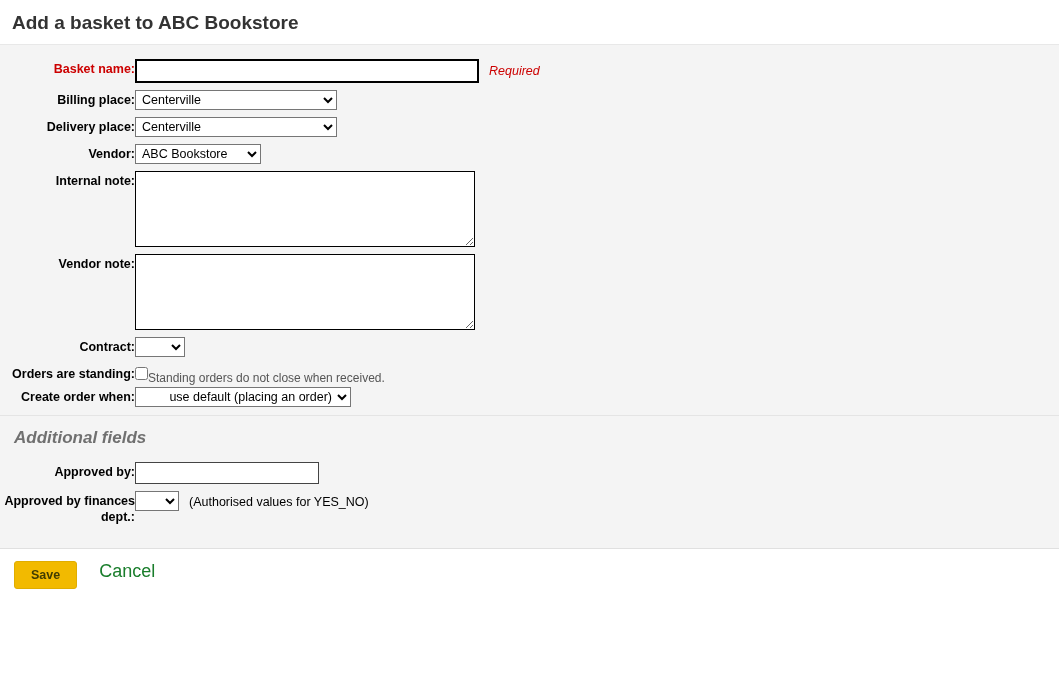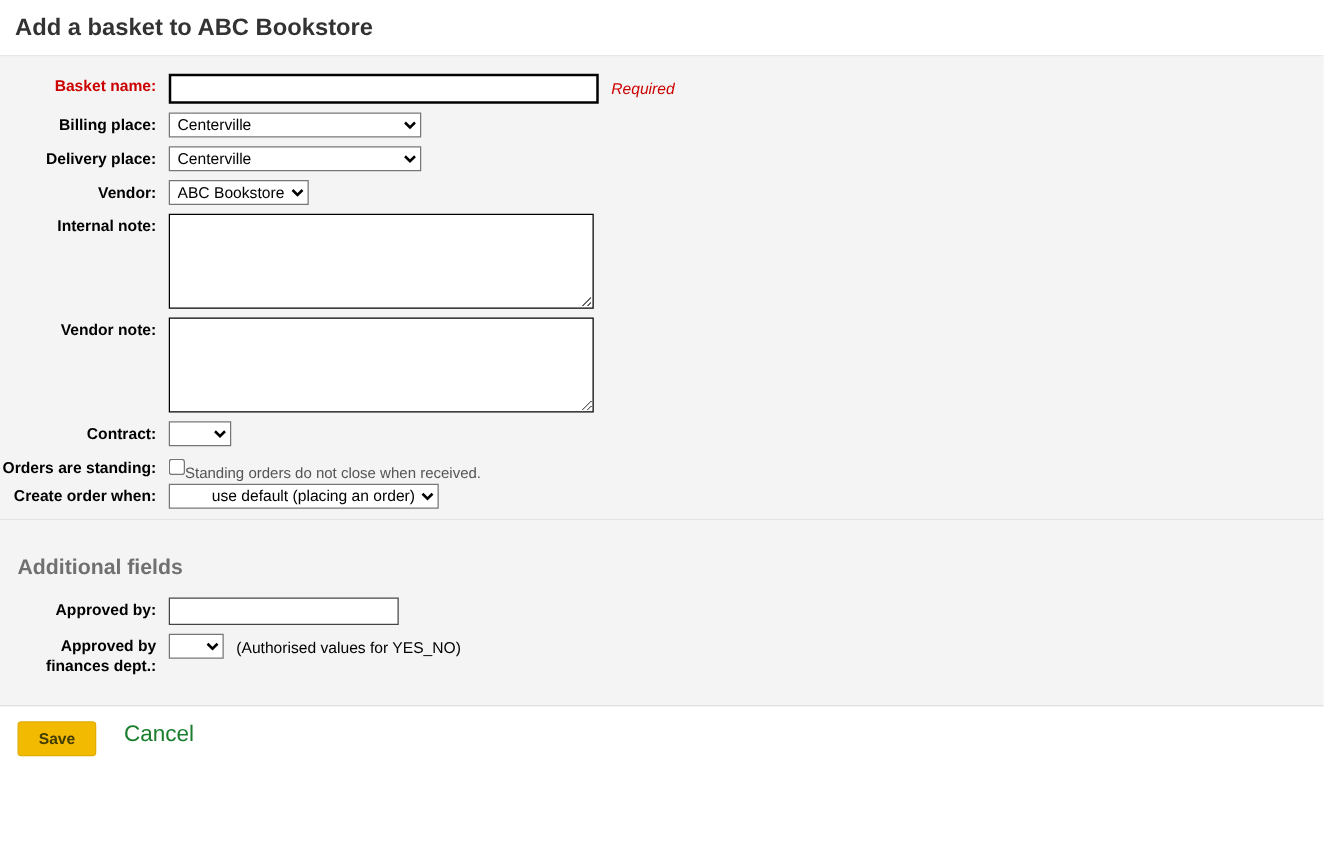--- a/index.html
+++ b/index.html
@@ -36,7 +36,6 @@
   .form-row .label {
     width: 135px;
     text-align: right;
-    padding-right: 10px;
     font-weight: bold;
     font-size: 12.5px;
     color: #000000;

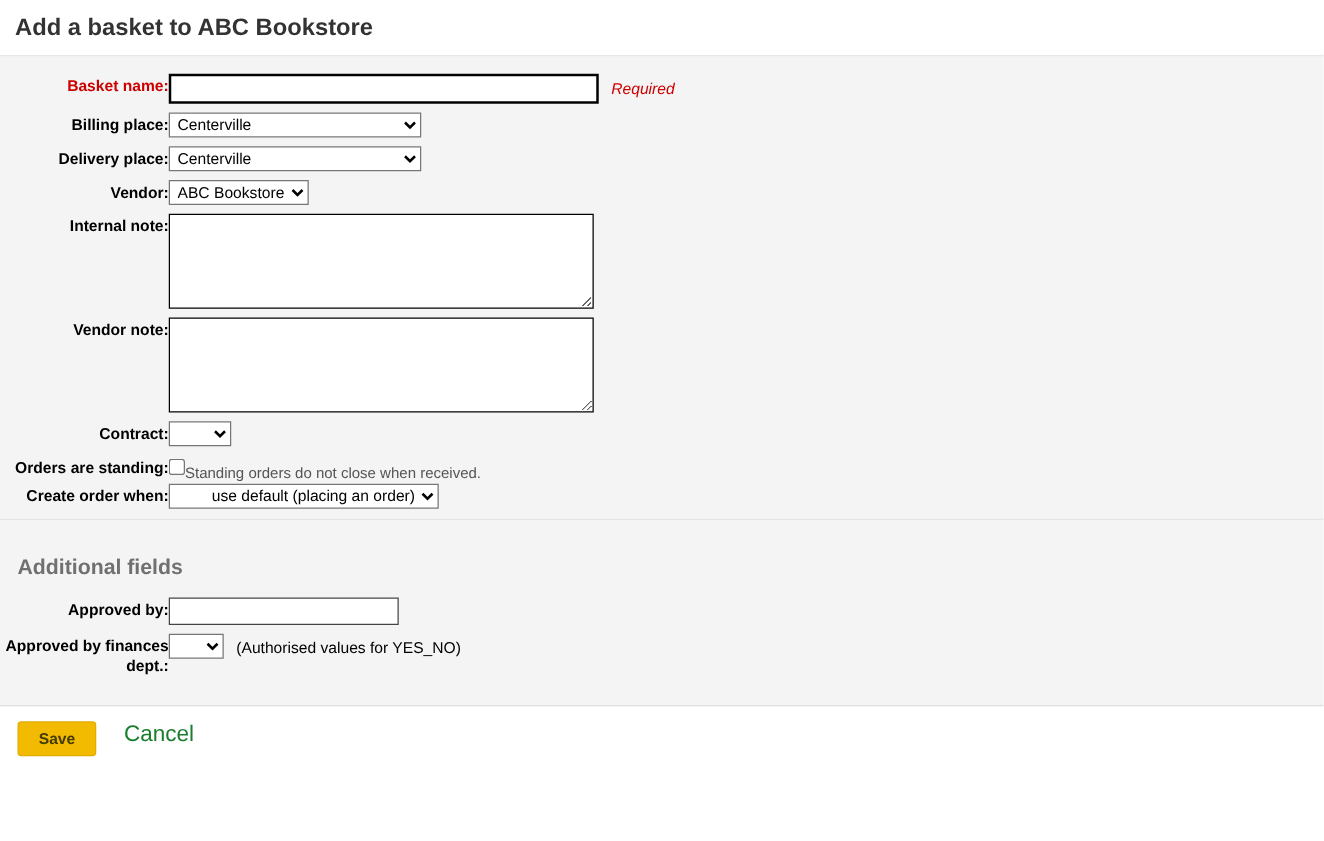--- a/index.html
+++ b/index.html
@@ -87,7 +87,7 @@
     padding: 1px 2px;
   }
   select.w-place { width: 202px; }
-  select.w-vendor { width: 112px; }
+  select.w-vendor { width: 126px; }
   select.w-contract { width: 50px; }
   select.w-createitems { width: 216px; text-align: right; }
   select.w-yesno { width: 44px; }

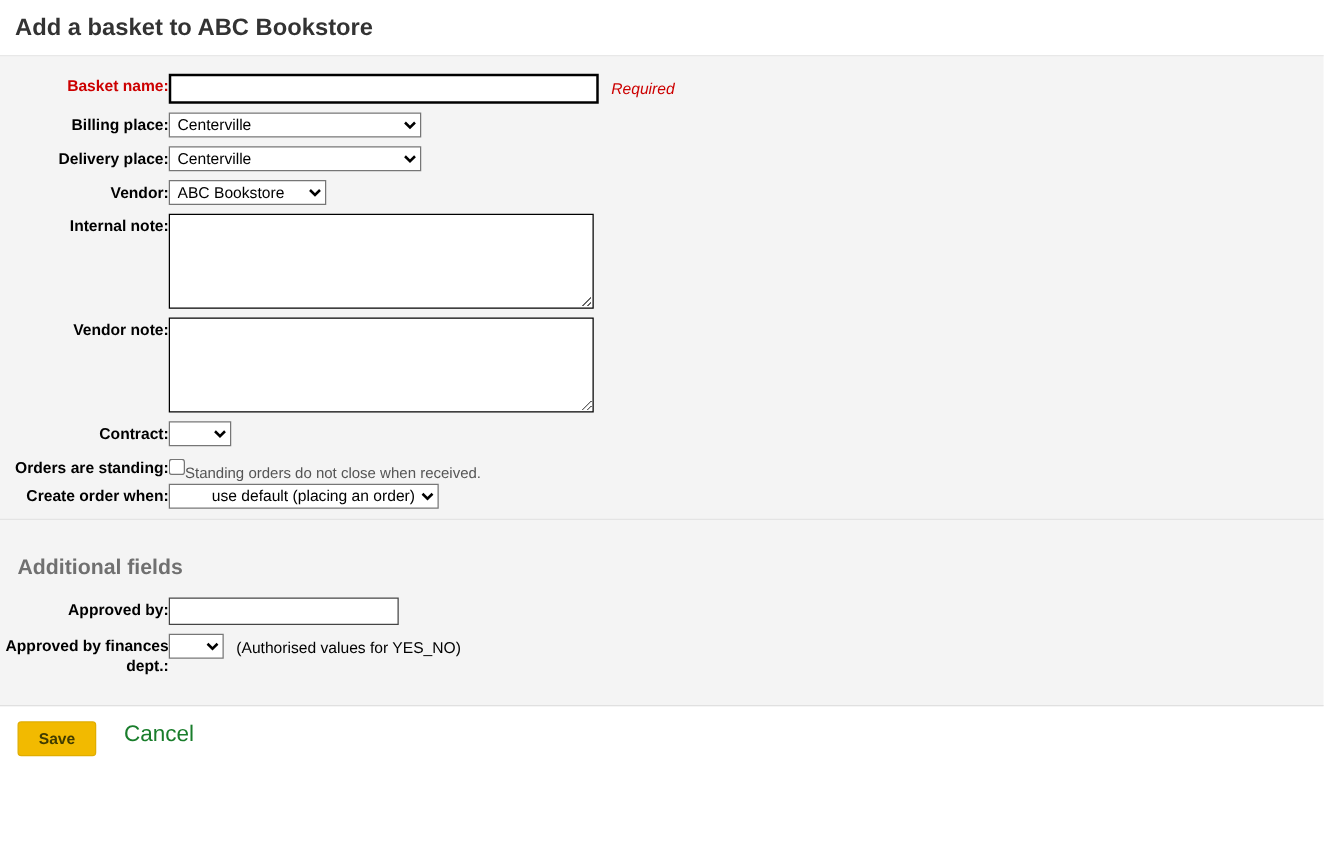--- a/index.html
+++ b/index.html
@@ -128,9 +128,10 @@
     font-size: 17px;
     font-weight: bold;
     color: #707070;
-    padding: 28px 0 14px 14px;
+    padding: 12px 0 14px 14px;
     border-top: 1px solid #e4e4e4;
     margin-top: 8px;
+    font-style: italic;
   }
   .inline-note {
     font-size: 12.5px;

